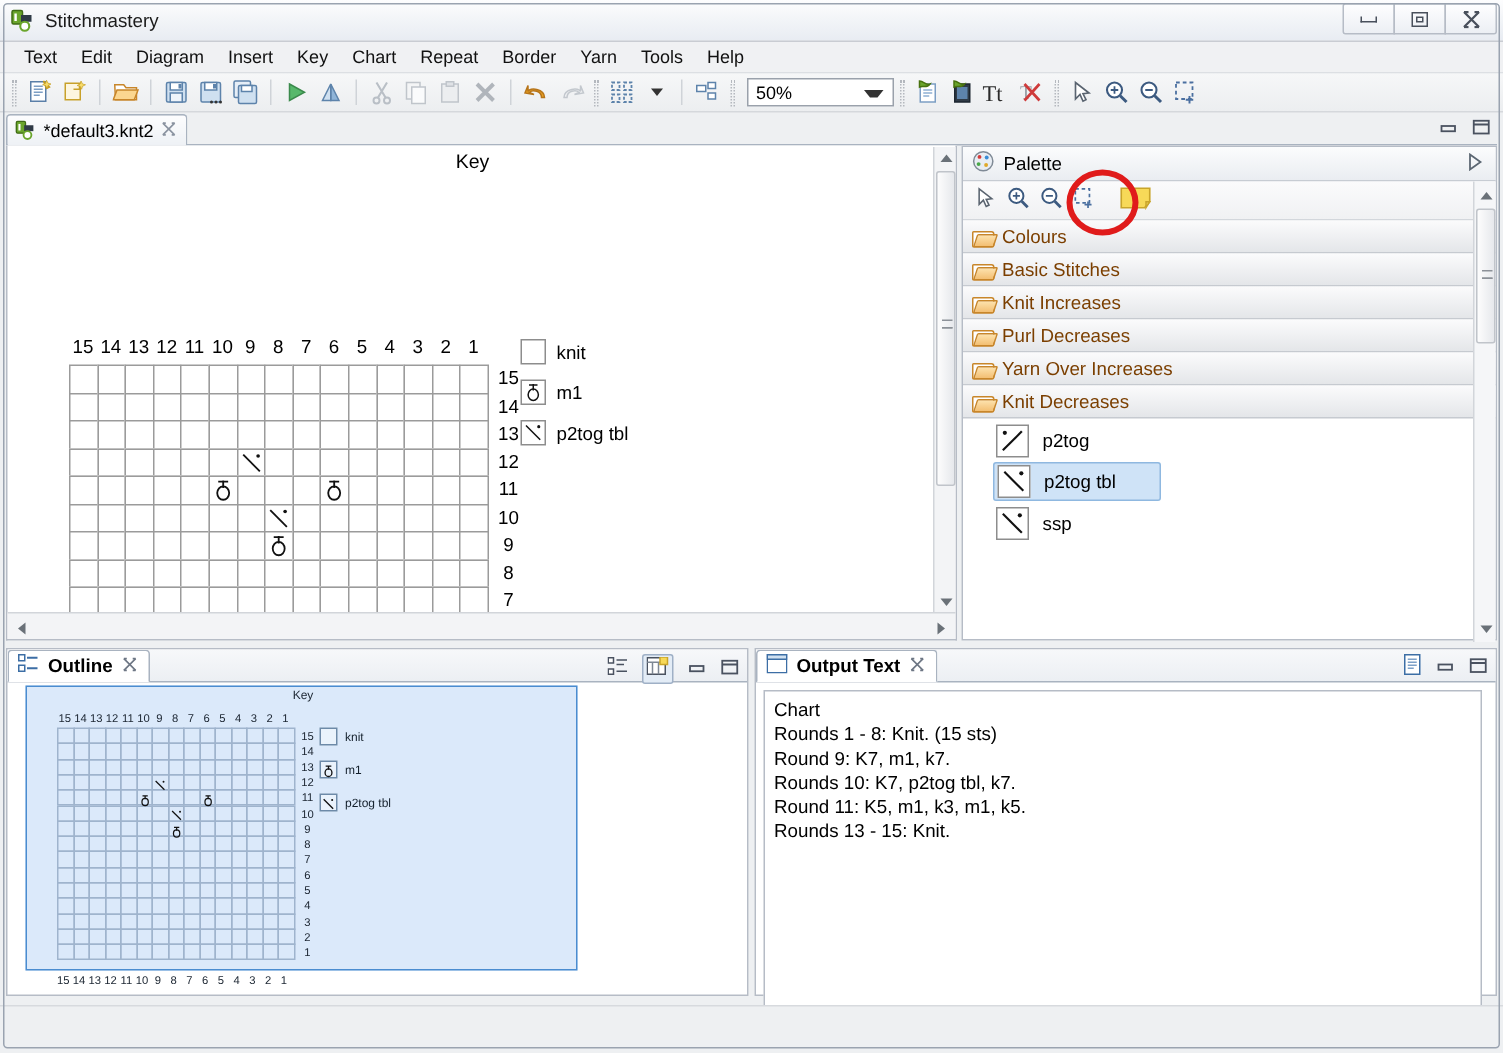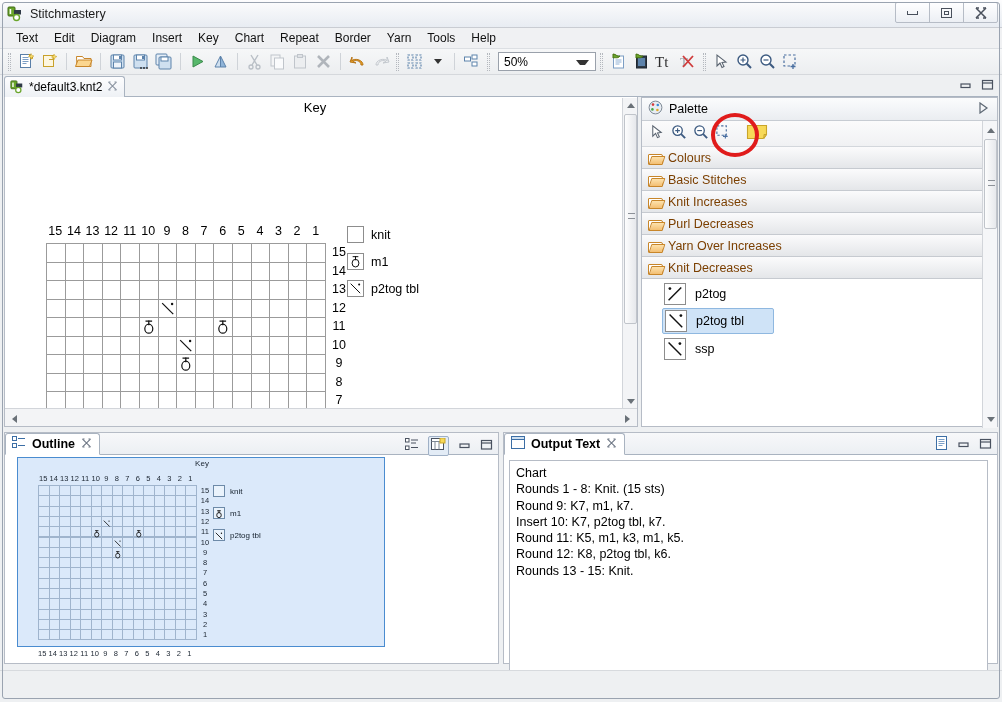--- a/index.html
+++ b/index.html
@@ -1188,7 +1188,7 @@
         <div>Chart</div>
         <div>Rounds 1 - 8: Knit. (15 sts)</div>
         <div>Round 9: K7, m1, k7.</div>
-        <div>Insert 10: K7, p2tog tbl, k7.</div>
+        <div>Rounds 10: K7, p2tog tbl, k7.</div>
         <div>Round 11: K5, m1, k3, m1, k5.</div>
         <div>Round 12: K8, p2tog tbl, k6.</div>
         <div>Rounds 13 - 15: Knit.</div>

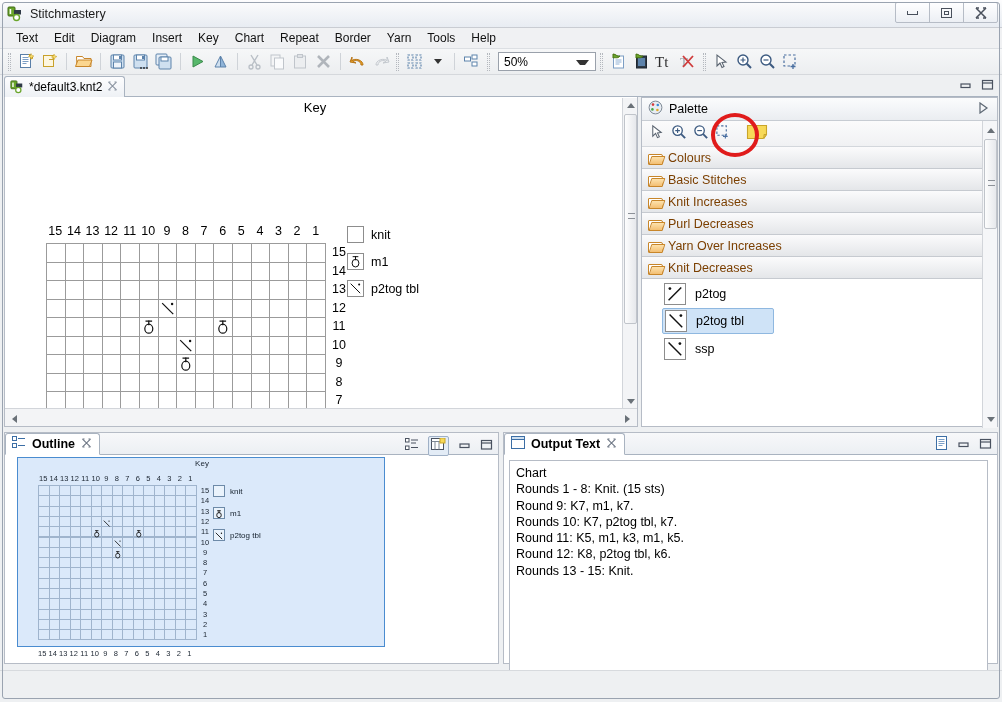--- a/index.html
+++ b/index.html
@@ -1190,7 +1190,6 @@
         <div>Round 9: K7, m1, k7.</div>
         <div>Rounds 10: K7, p2tog tbl, k7.</div>
         <div>Round 11: K5, m1, k3, m1, k5.</div>
-        <div>Round 12: K8, p2tog tbl, k6.</div>
         <div>Rounds 13 - 15: Knit.</div>
       </div>
   </div>

